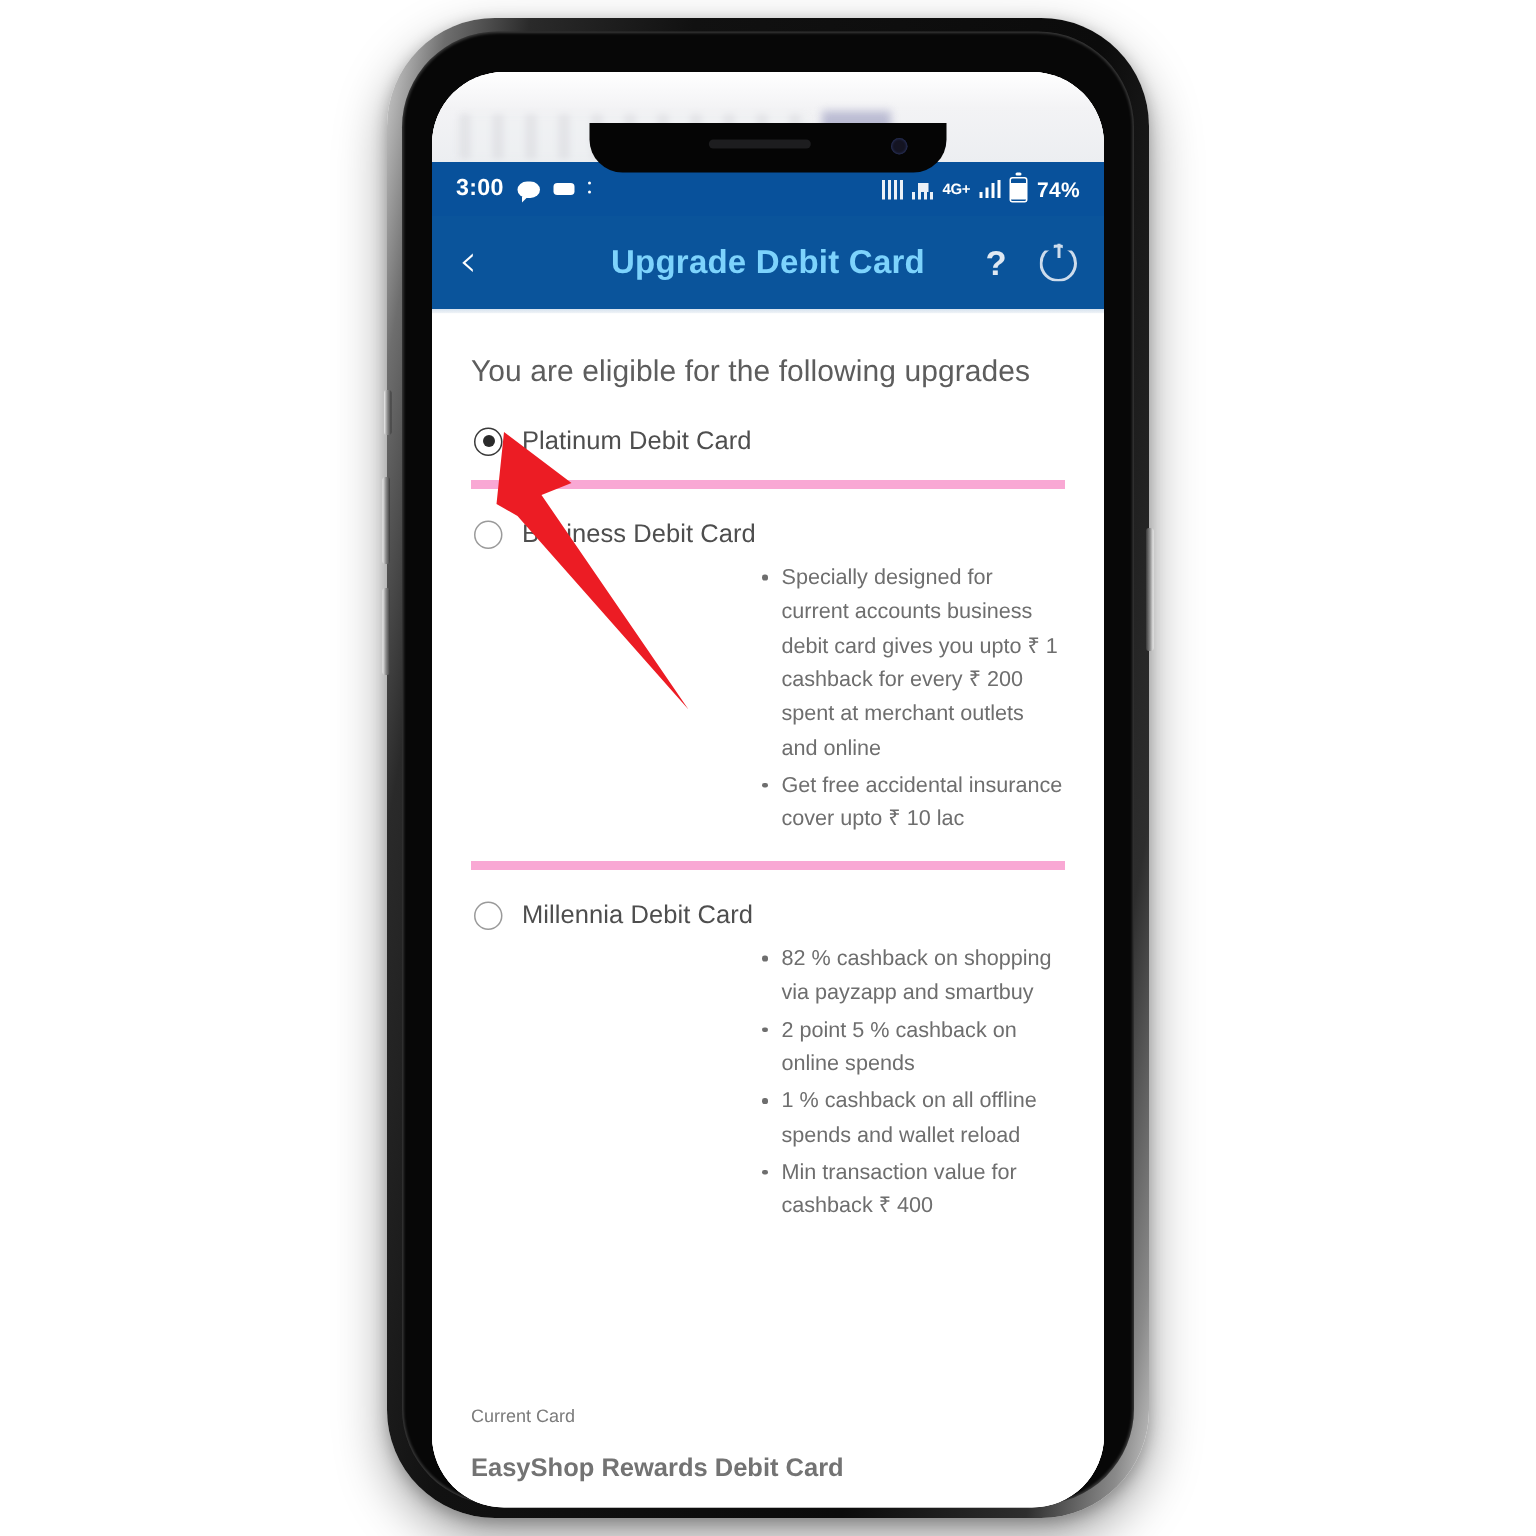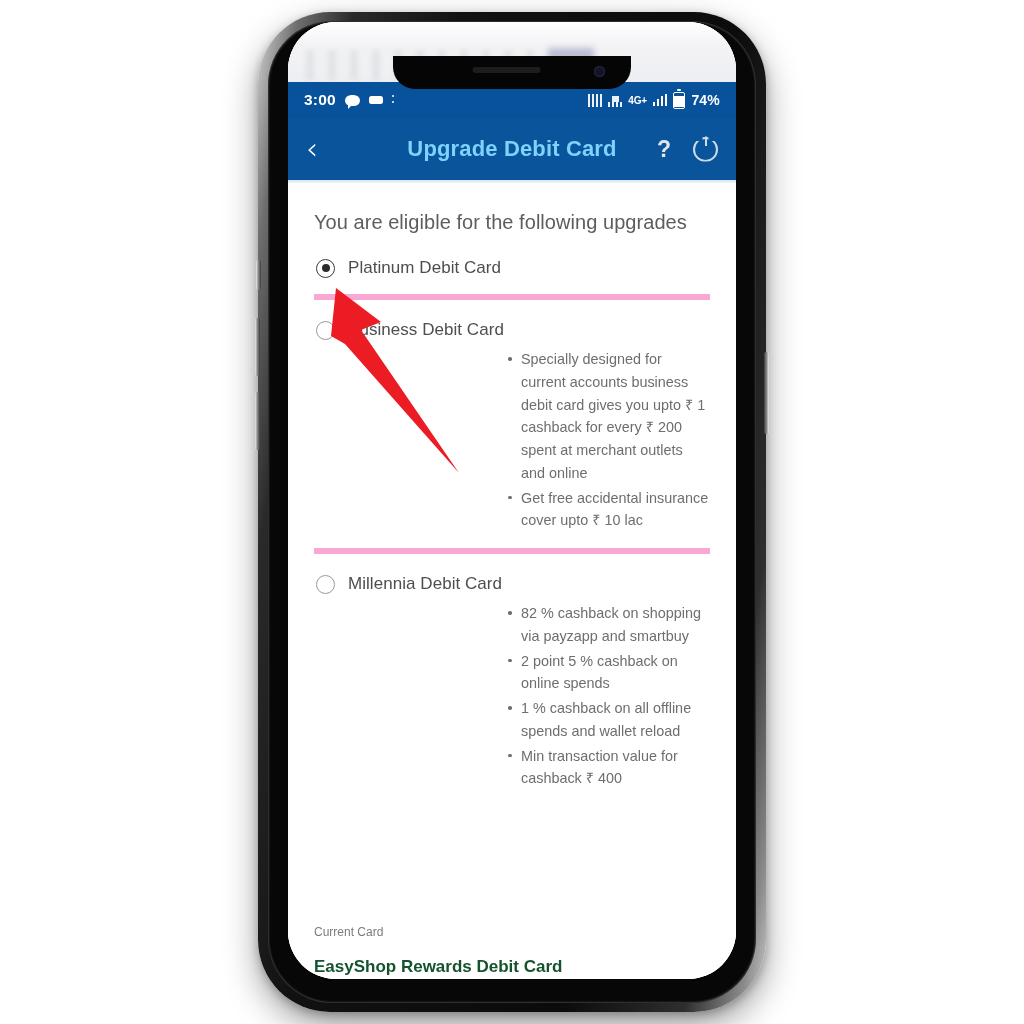--- a/index.html
+++ b/index.html
@@ -43,7 +43,7 @@
   .phone-screen {
     position: absolute;
     left: 288px;
-    top: 22px;
+    top: 48px;
     width: 448px;
     height: 957px;
     border-radius: 48px;

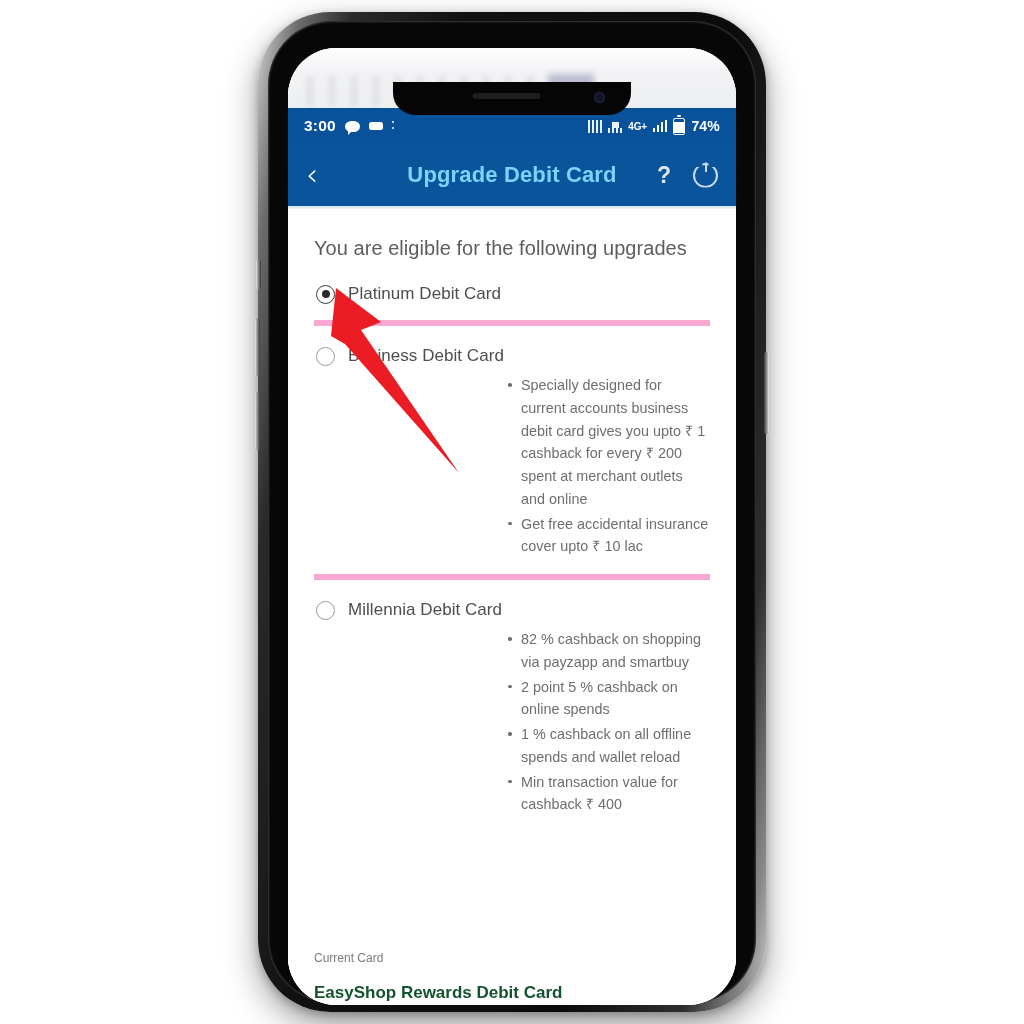--- a/index.html
+++ b/index.html
@@ -346,9 +346,9 @@
   }
   .current-card-name {
     font-size: 17px;
-    color: #14532d;
+    color: #737373;
     font-weight: 700;
-    padding-bottom: 2px;
+    padding-bottom: 16px;
   }
 
   

